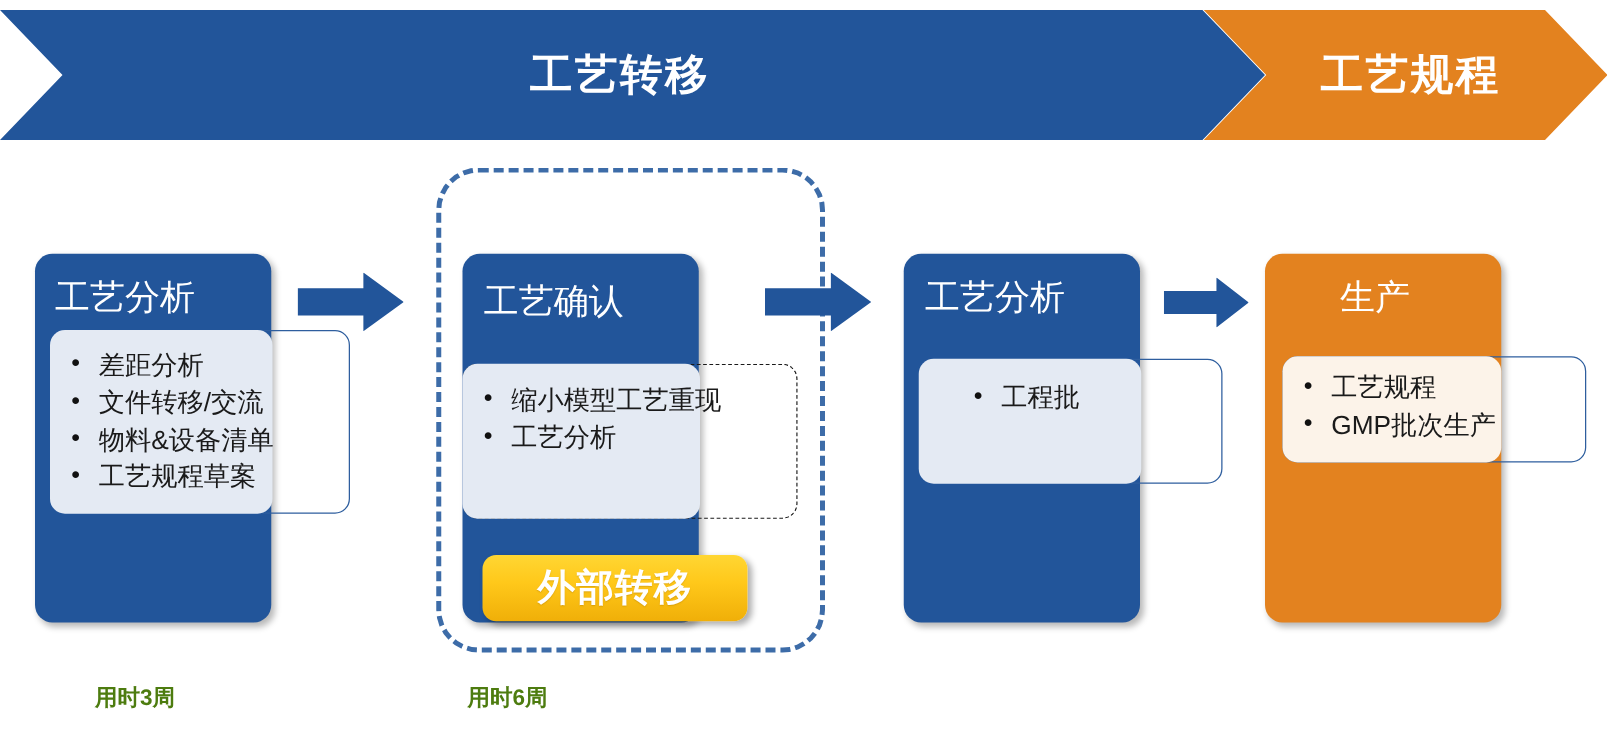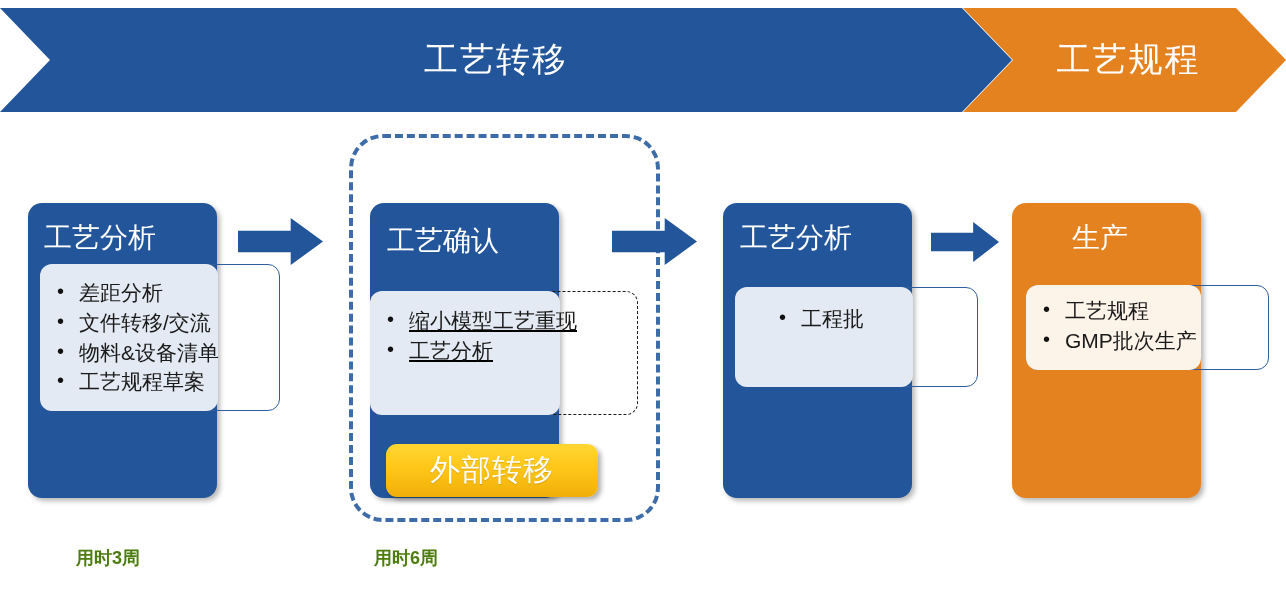--- a/index.html
+++ b/index.html
@@ -36,7 +36,7 @@
     justify-content: center;
     color: #ffffff;
     font-size: 34px;
-    font-weight: normal;
+    font-weight: bold;
     letter-spacing: 2px;
     text-align: center;
   }

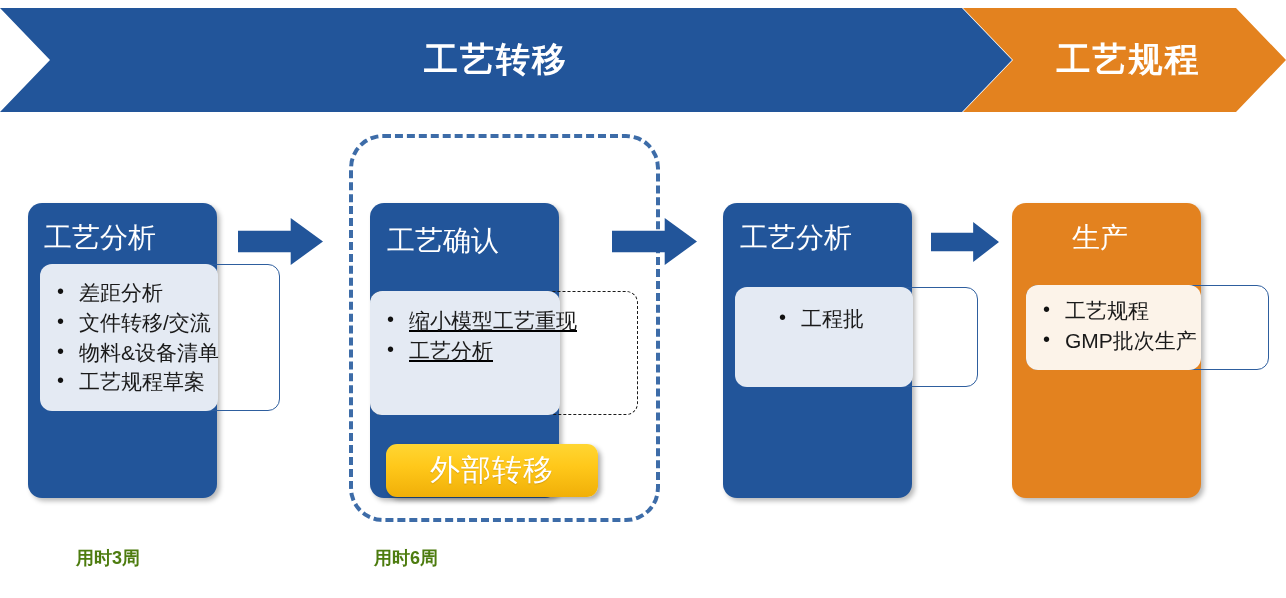--- a/index.html
+++ b/index.html
@@ -183,7 +183,7 @@
 
   <div class="stage-box blue" style="left:370px; top:203px; width:189px; height:295px;"></div>
   <div class="stage-title" style="left:387px; top:222px;">工艺确认</div>
-  <div class="callout dash-border" style="left:370px; top:291px; width:268px; height:124px;text-decoration:underline;">
+  <div class="callout dash-border" style="left:370px; top:291px; width:268px; height:124px;">
     <div class="tint blue-tint" style="width:190px;"></div>
     <ul style="padding:14px 0 0 14px;">
       <li>缩小模型工艺重现</li>

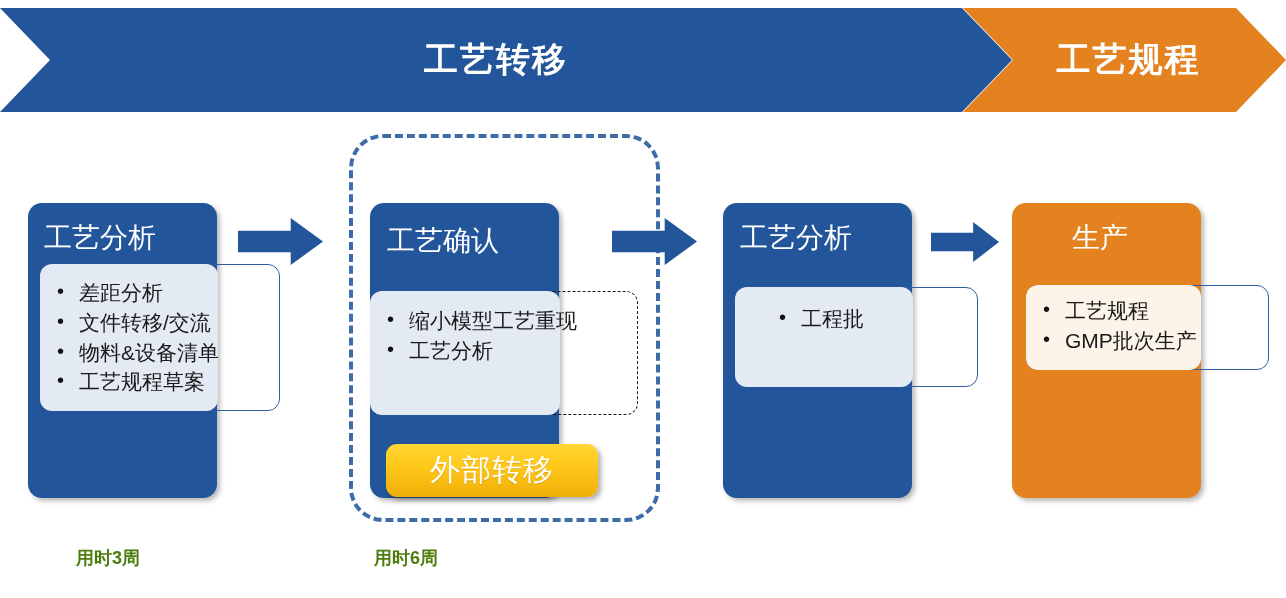--- a/index.html
+++ b/index.html
@@ -136,7 +136,7 @@
     background: linear-gradient(180deg, #FFD633 0%, #FFC81A 42%, #F0AF08 100%);
     color: #ffffff;
     font-size: 30px;
-    font-weight: normal;
+    font-weight: bold;
     letter-spacing: 1px;
     box-shadow: 3px 3px 5px rgba(0,0,0,0.32);
     text-shadow: 0 1px 1px rgba(160,110,0,0.35);

